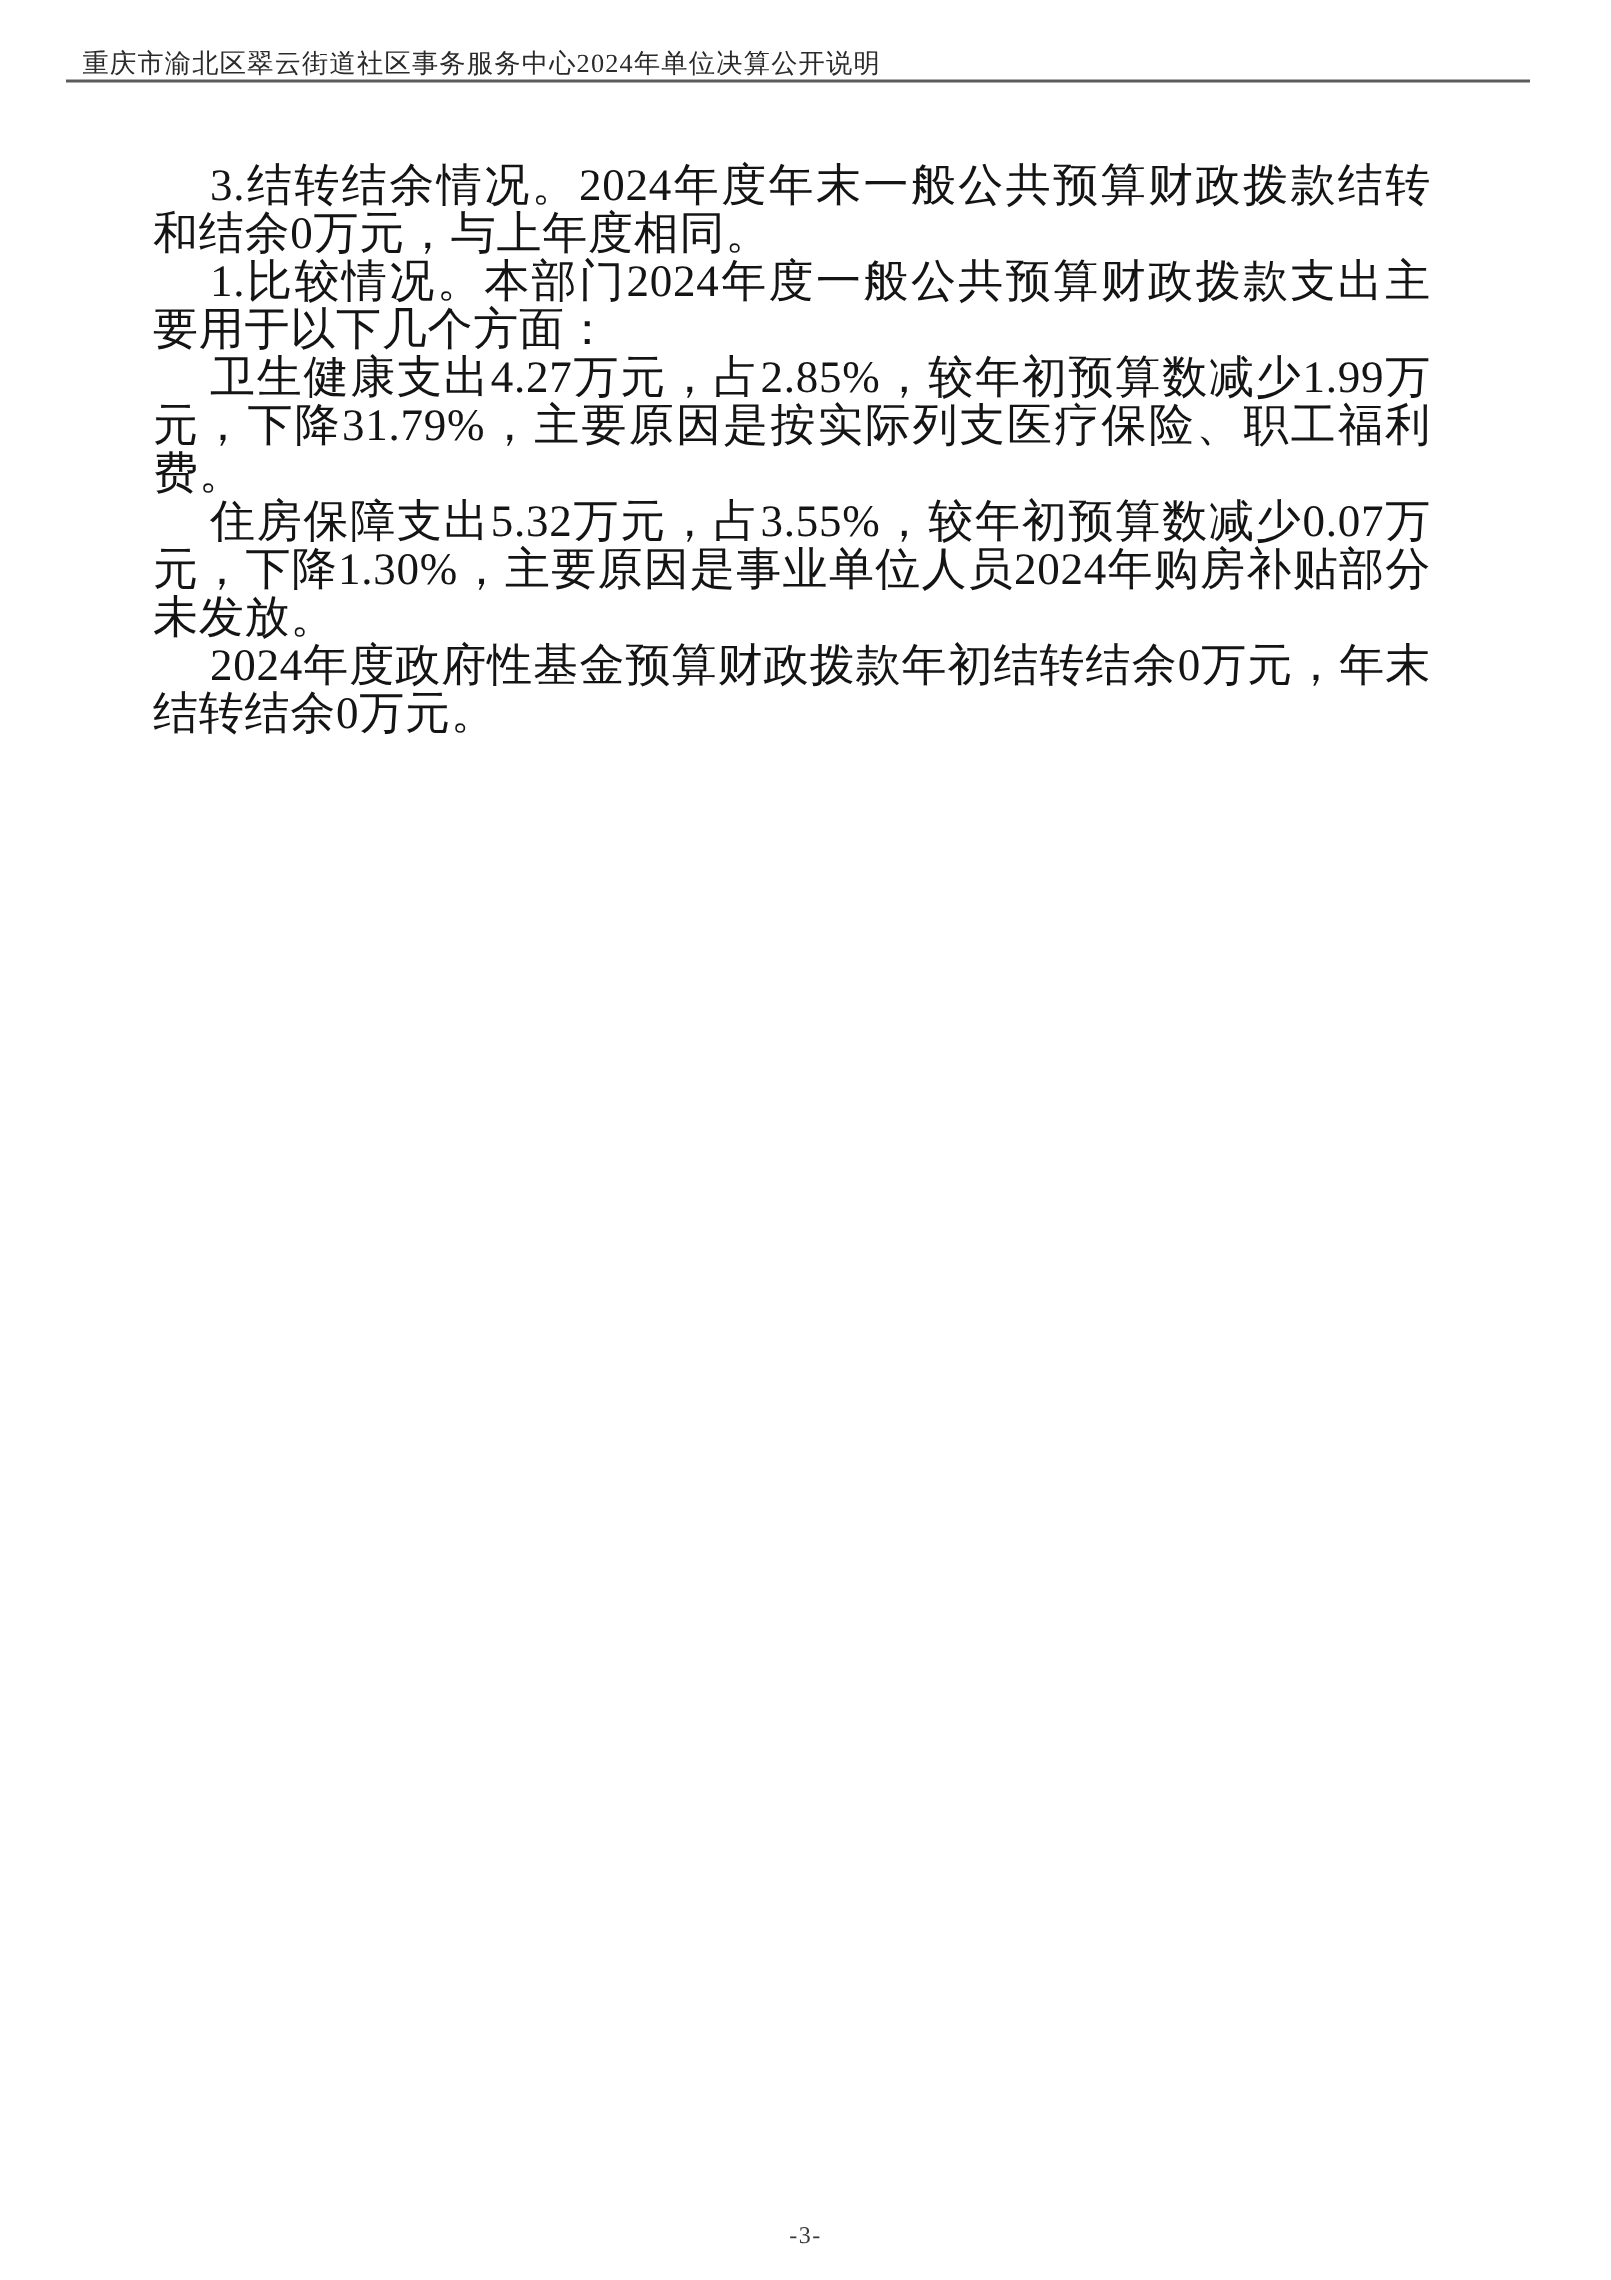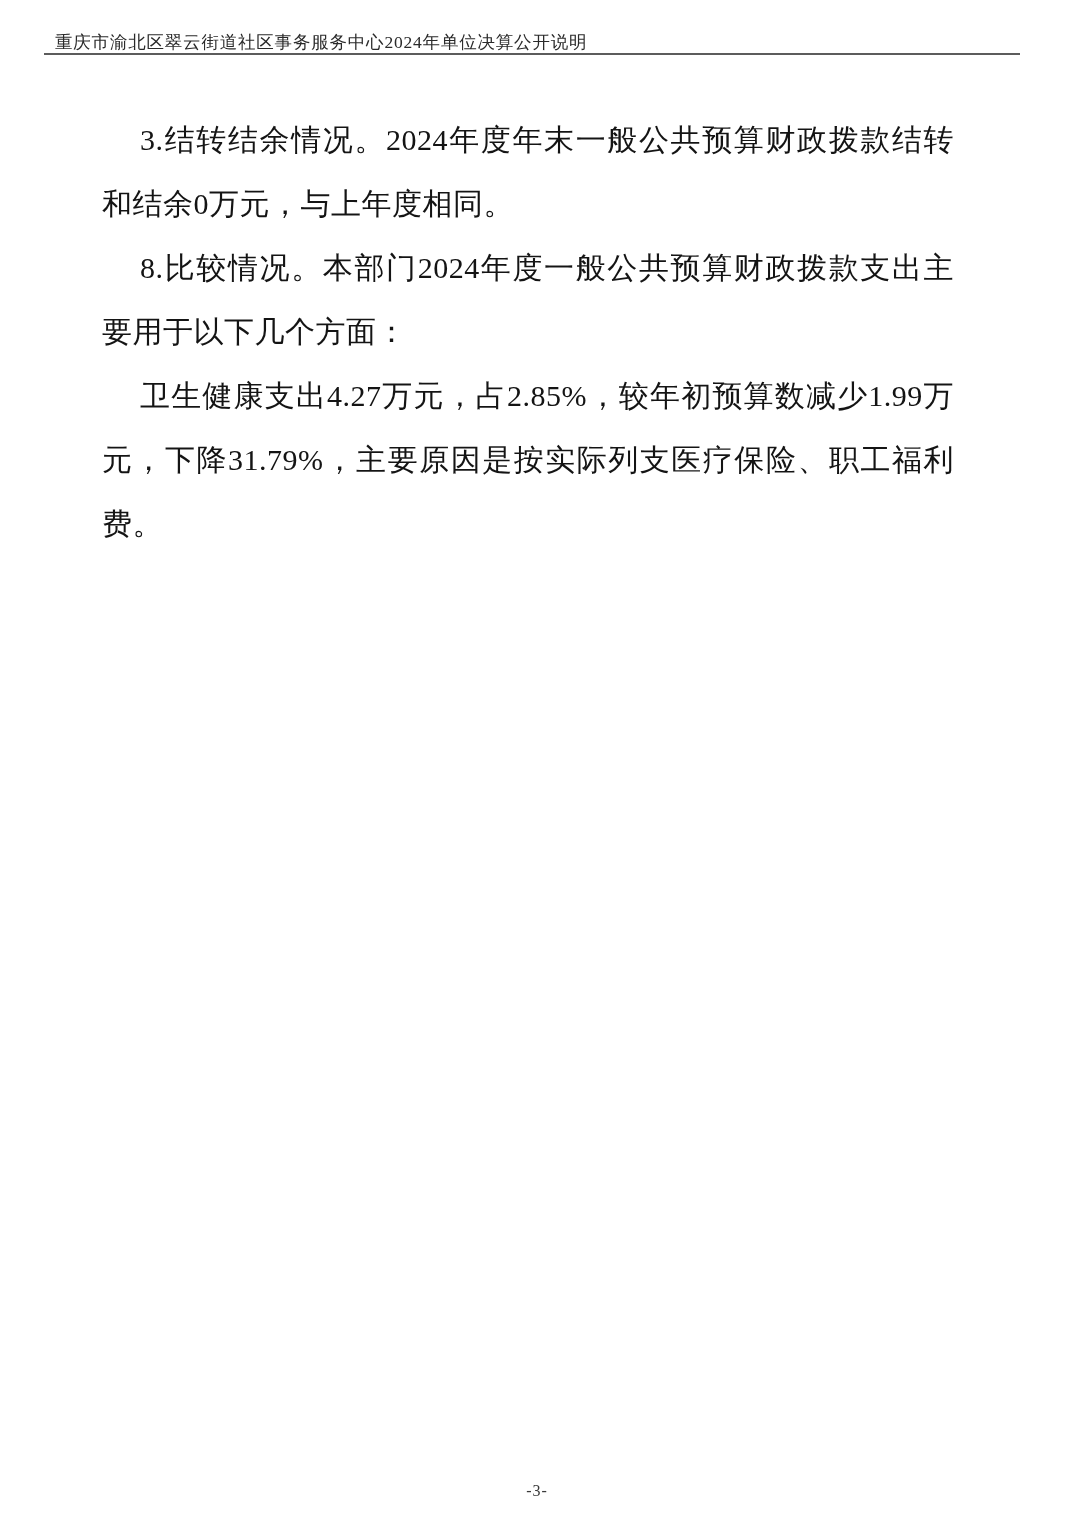--- a/index.html
+++ b/index.html
@@ -48,7 +48,7 @@
     left: 102px;
     width: 852px;
     font-size: 30px;
-    line-height: 64px;
+    line-height: 32px;
     text-align: justify;
     color: #141414;
   }

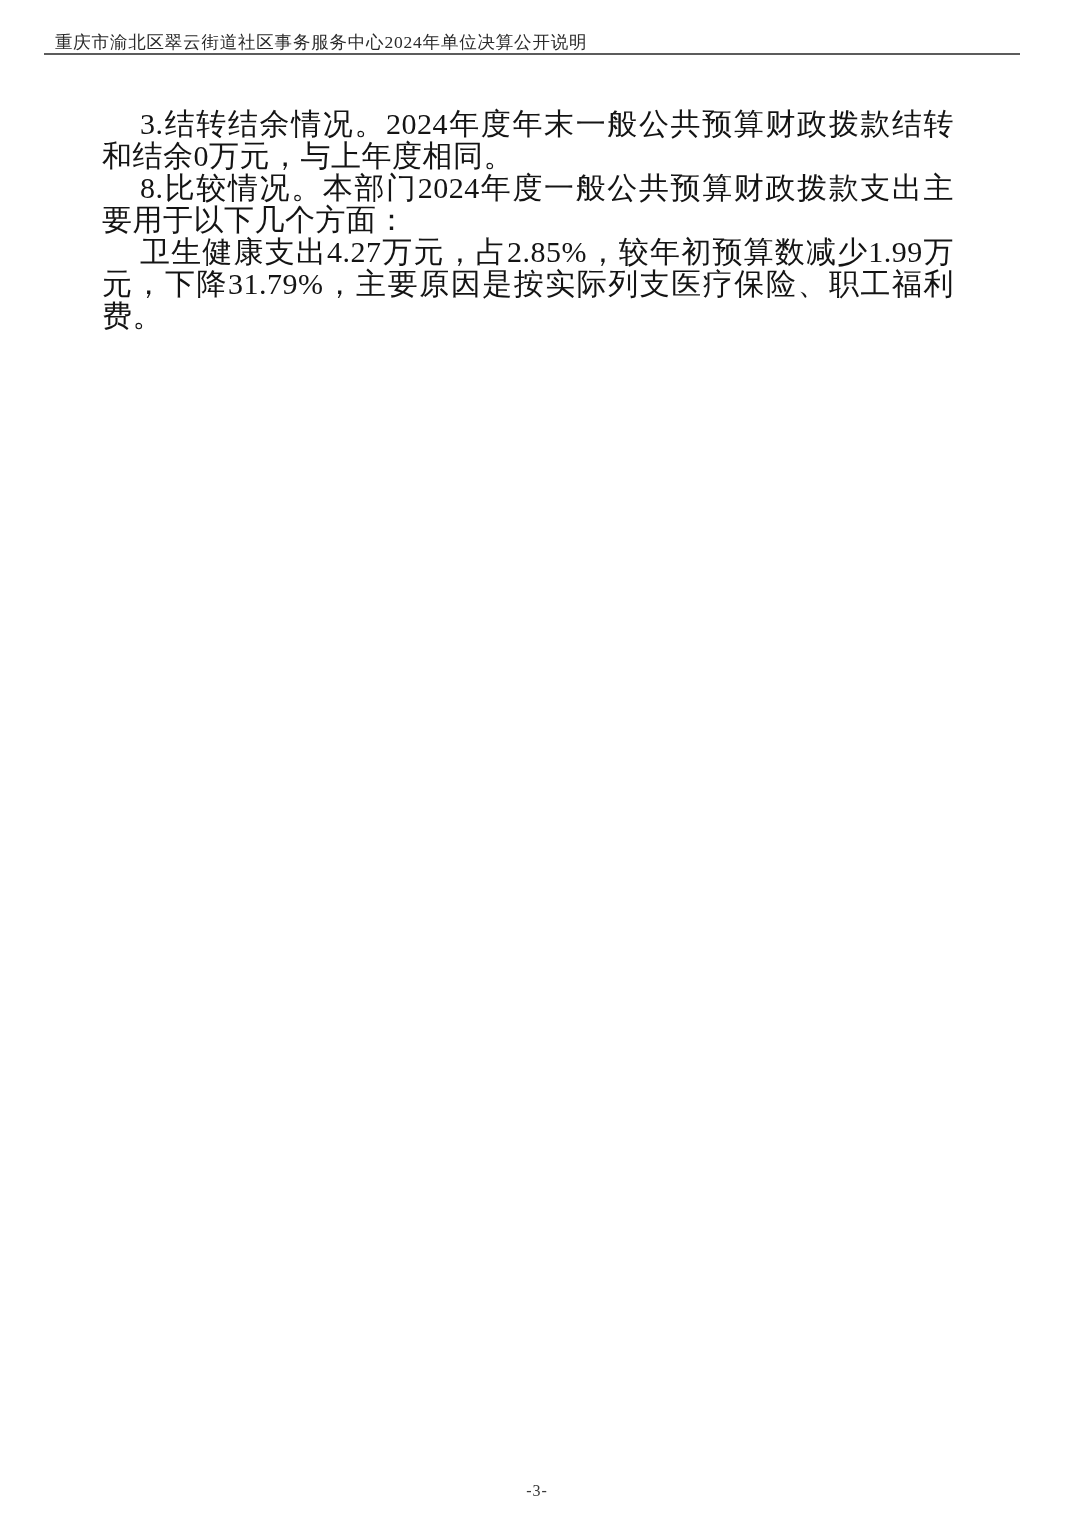--- a/index.html
+++ b/index.html
@@ -86,7 +86,7 @@
   <div class="doc-content" id="doc-content">
 
   <p class="para">3.结转结余情况。2024年度年末一般公共预算财政拨款结转和结余0万元，与上年度相同。</p>
-      <p class="para">8.比较情况。本部门2024年度一般公共预算财政拨款支出主要用于以下几个方面：</p>
+      <p class="para">1.比较情况。本部门2024年度一般公共预算财政拨款支出主要用于以下几个方面：</p>
       <p class="para">卫生健康支出4.27万元，占2.85%，较年初预算数减少1.99万元，下降31.79%，主要原因是按实际列支医疗保险、职工福利费。</p>
     </div>
 

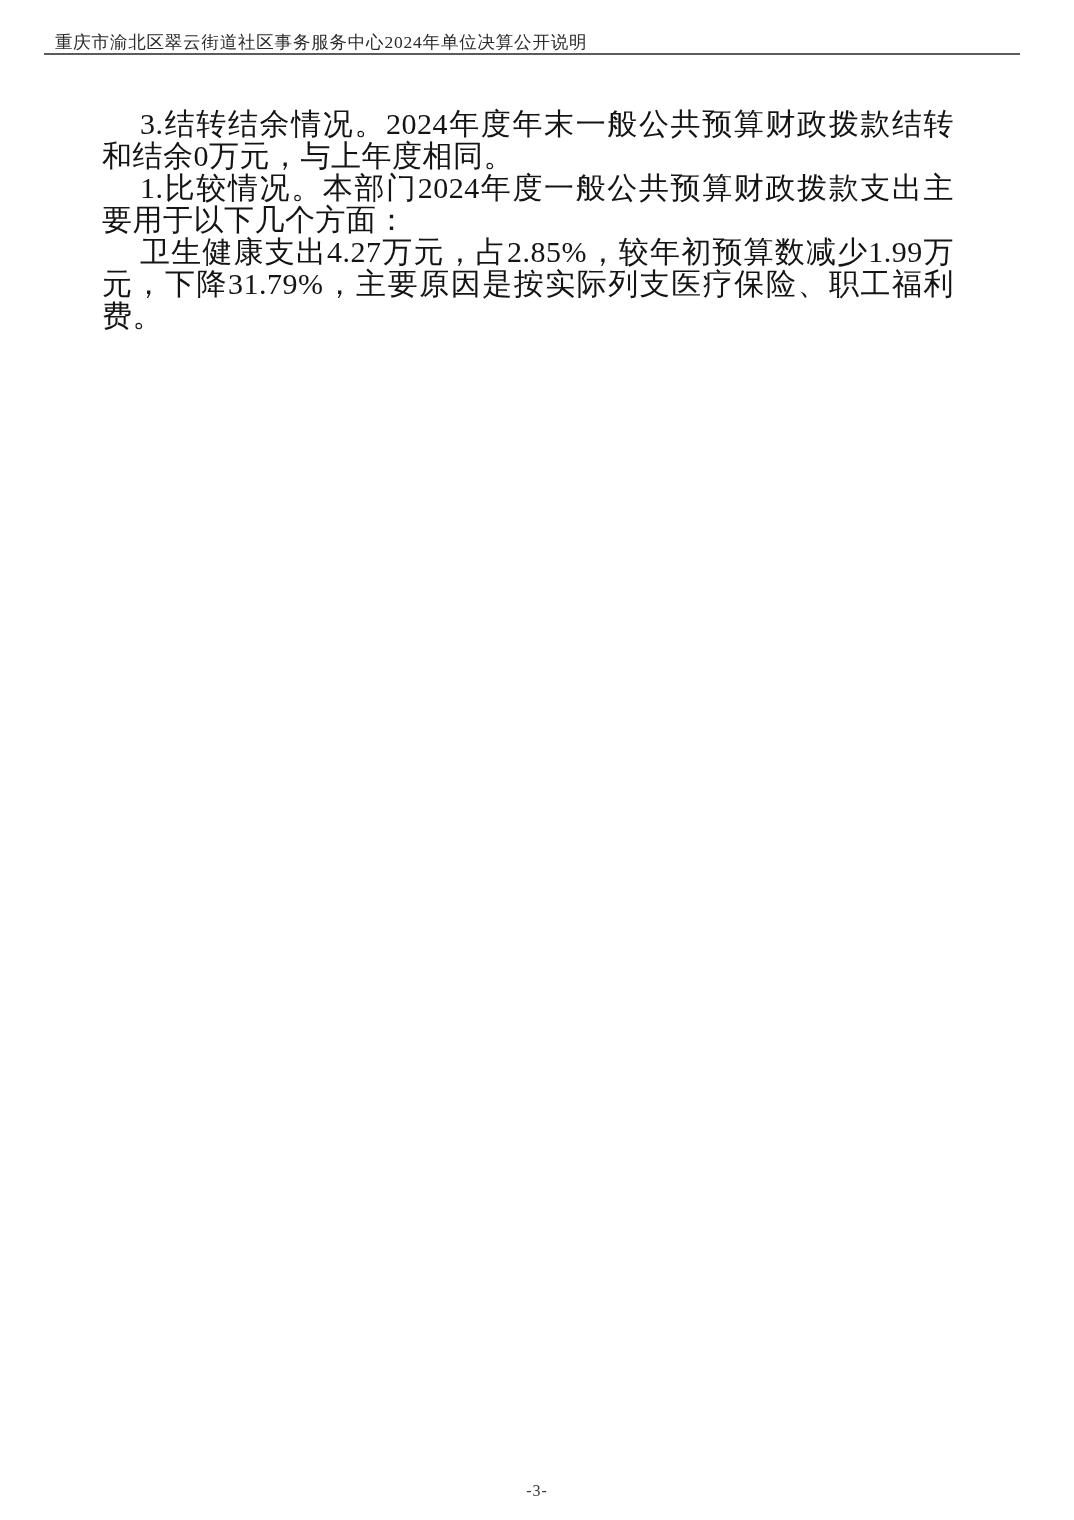--- a/index.html
+++ b/index.html
@@ -88,6 +88,7 @@
   <p class="para">3.结转结余情况。2024年度年末一般公共预算财政拨款结转和结余0万元，与上年度相同。</p>
       <p class="para">1.比较情况。本部门2024年度一般公共预算财政拨款支出主要用于以下几个方面：</p>
       <p class="para">卫生健康支出4.27万元，占2.85%，较年初预算数减少1.99万元，下降31.79%，主要原因是按实际列支医疗保险、职工福利费。</p>
+      <p class="para">住房保障支出5.32万元，占3.55%，较年初预算数减少0.07万元，下降1.30%，主要原因是事业单位人员2024年购房补贴部分未发放。</p>
     </div>
 
   <div class="page-footer">-3-</div>

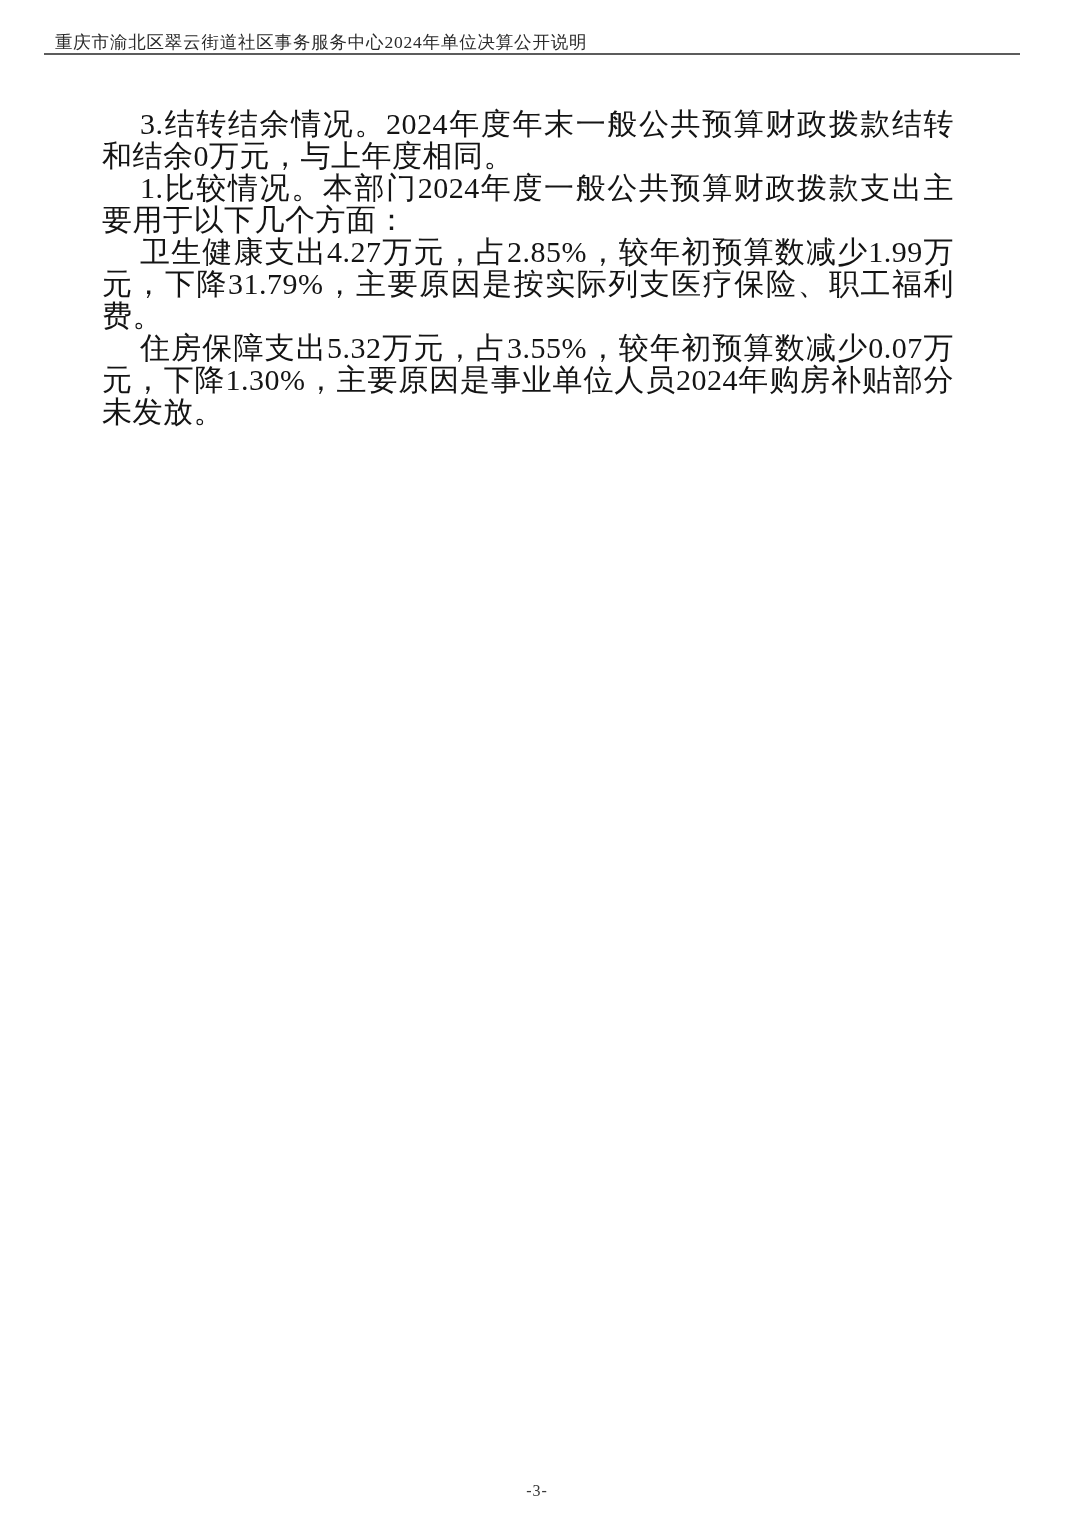--- a/index.html
+++ b/index.html
@@ -89,6 +89,7 @@
       <p class="para">1.比较情况。本部门2024年度一般公共预算财政拨款支出主要用于以下几个方面：</p>
       <p class="para">卫生健康支出4.27万元，占2.85%，较年初预算数减少1.99万元，下降31.79%，主要原因是按实际列支医疗保险、职工福利费。</p>
       <p class="para">住房保障支出5.32万元，占3.55%，较年初预算数减少0.07万元，下降1.30%，主要原因是事业单位人员2024年购房补贴部分未发放。</p>
+      <p class="para">2024年度政府性基金预算财政拨款年初结转结余0万元，年末结转结余0万元。</p>
     </div>
 
   <div class="page-footer">-3-</div>

